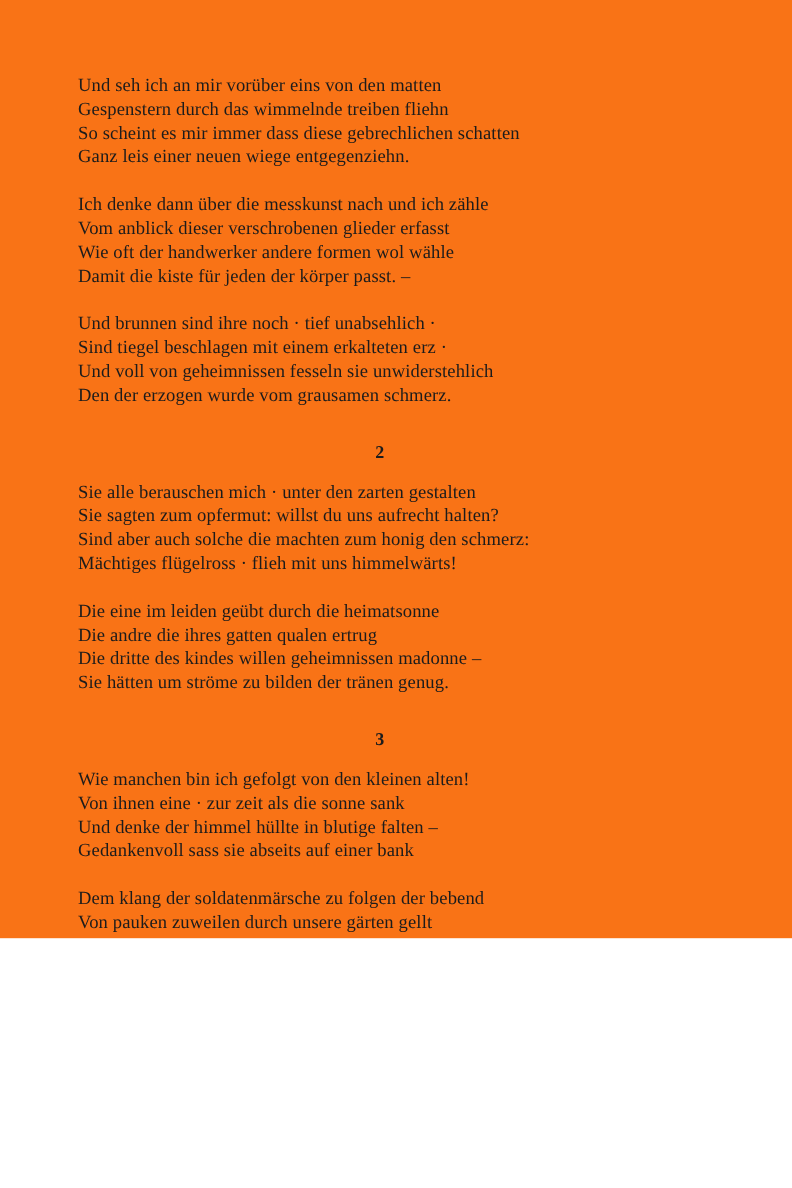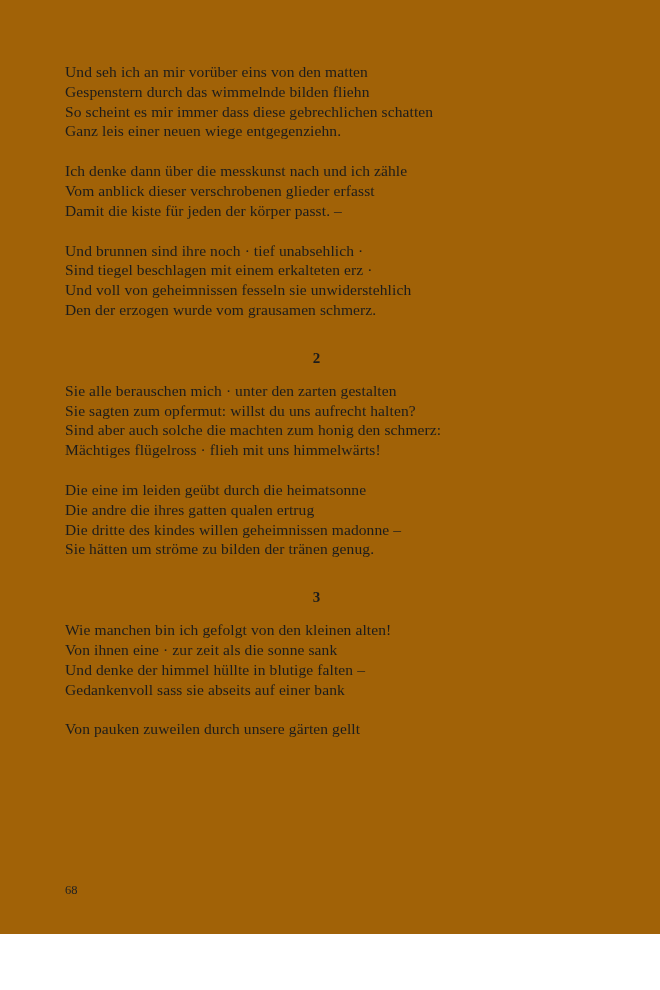--- a/index.html
+++ b/index.html
@@ -10,8 +10,8 @@
   .page {
     position: relative;
     width: 660px;
-    height: 934px;
-    background: #a16207;
+    height: 782px;
+    background: #f97316;
     overflow: hidden;
     font-family: "Liberation Serif", "DejaVu Serif", serif;
     color: #1c1c1c;

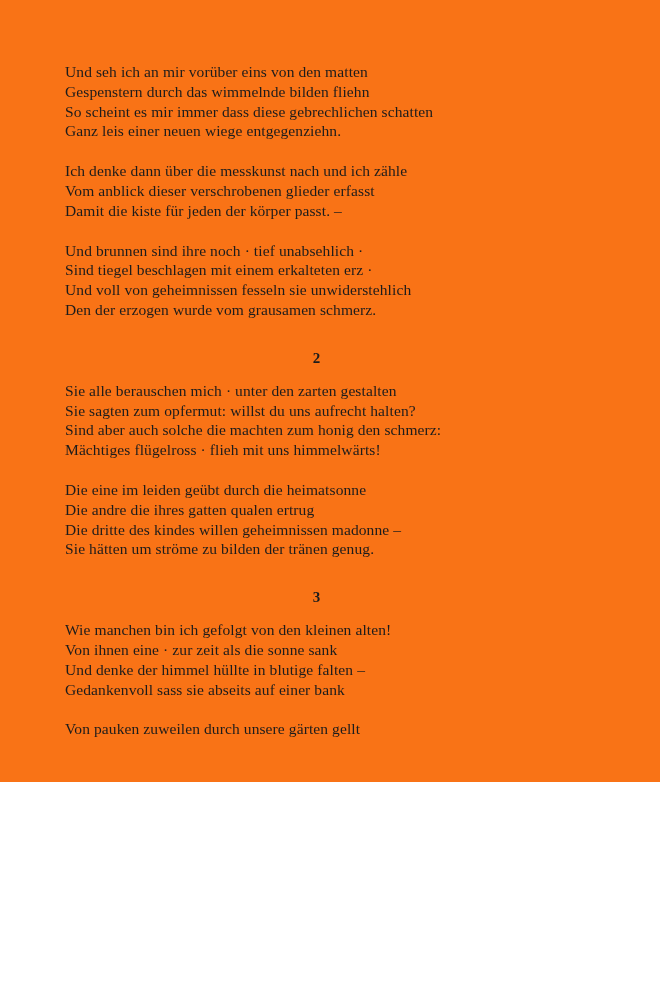--- a/index.html
+++ b/index.html
@@ -51,7 +51,7 @@
   <div class="poem-body">
       <div class="stanza">
         <div class="line">Und seh ich an mir vorüber eins von den matten</div>
-        <div class="line">Gespenstern durch das wimmelnde bilden fliehn</div>
+        <div class="line">Gespenstern durch das wimmelnde treiben fliehn</div>
         <div class="line">So scheint es mir immer dass diese gebrechlichen schatten</div>
         <div class="line">Ganz leis einer neuen wiege entgegenziehn.</div>
       </div>

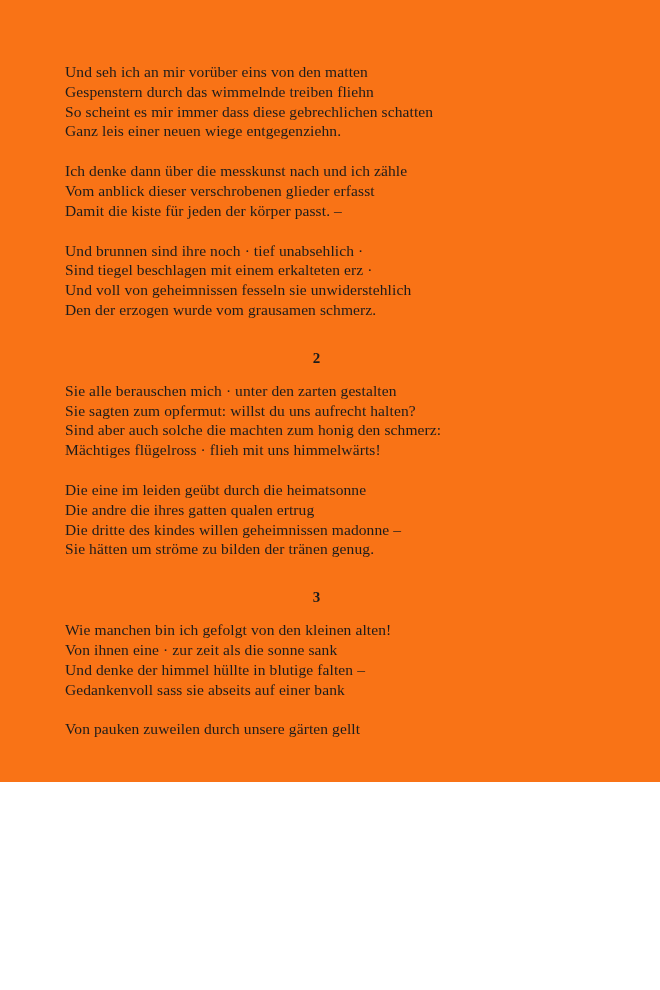--- a/index.html
+++ b/index.html
@@ -58,6 +58,7 @@
       <div class="stanza">
         <div class="line">Ich denke dann über die messkunst nach und ich zähle</div>
         <div class="line">Vom anblick dieser verschrobenen glieder erfasst</div>
+        <div class="line">Wie oft der handwerker andere formen wol wähle</div>
         <div class="line">Damit die kiste für jeden der körper passt. –</div>
       </div>
       <div class="stanza">

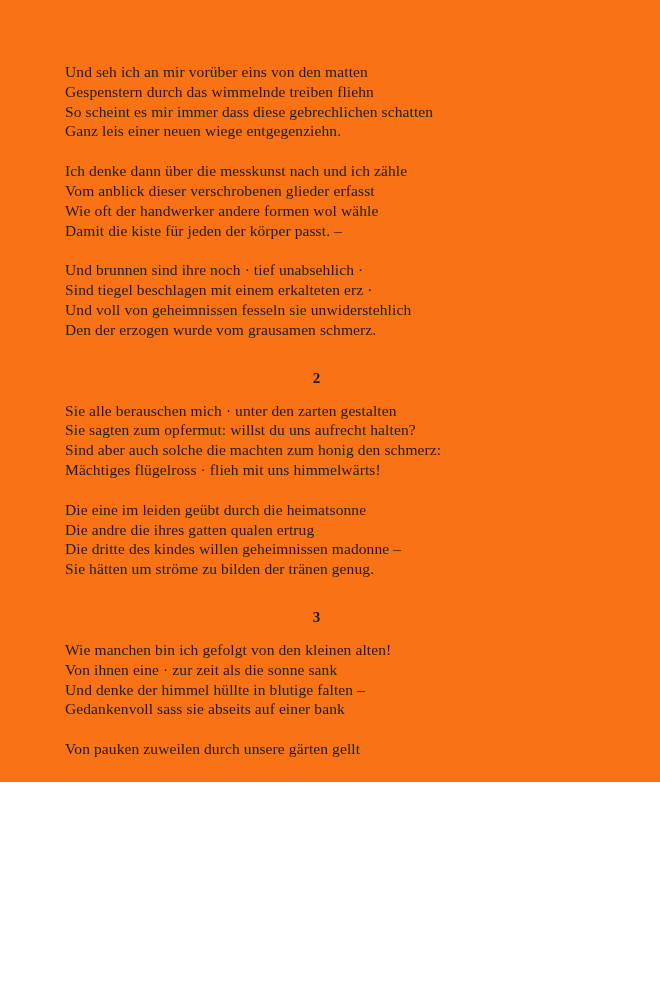--- a/index.html
+++ b/index.html
@@ -88,6 +88,7 @@
         <div class="line">Gedankenvoll sass sie abseits auf einer bank</div>
       </div>
       <div class="stanza">
+        <div class="line">Dem klang der soldatenmärsche zu folgen der bebend</div>
         <div class="line">Von pauken zuweilen durch unsere gärten gellt</div>
       </div>
     </div>

